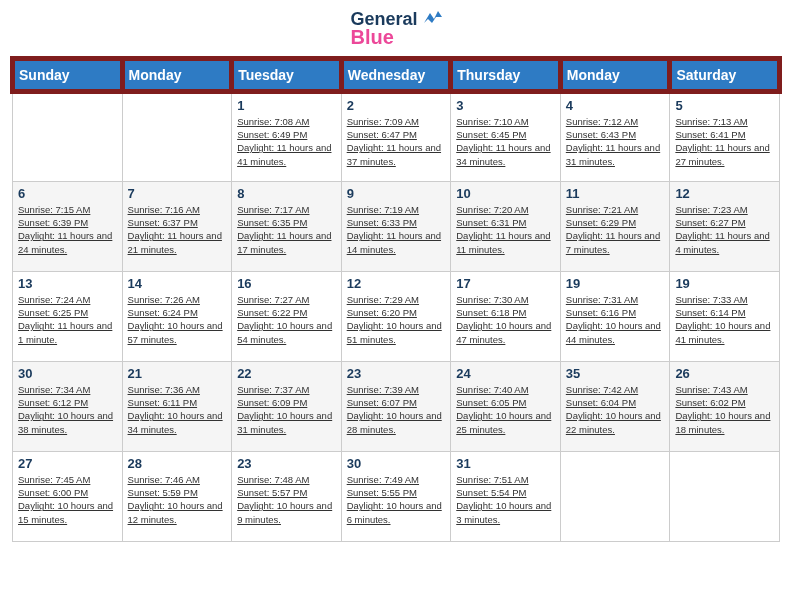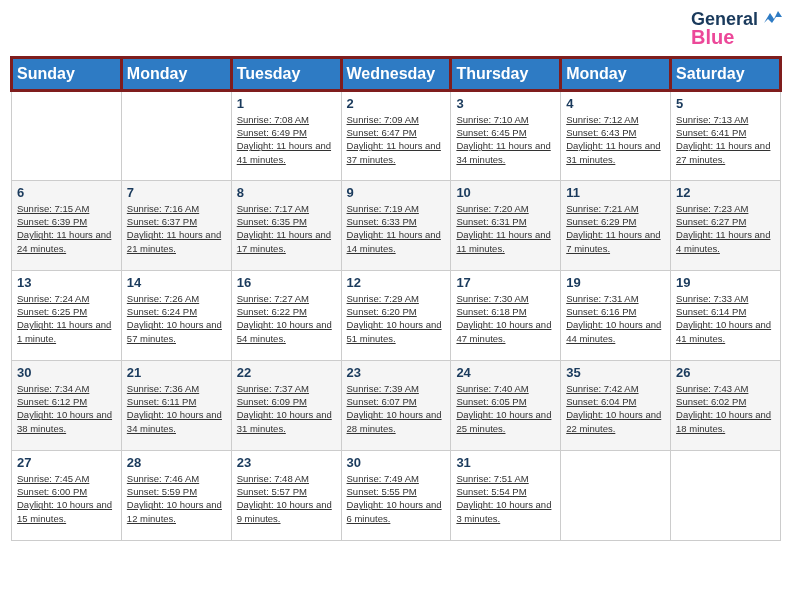--- a/index.html
+++ b/index.html
@@ -12,7 +12,7 @@
     }
     .header {
       display: flex;
-      justify-content: flex-end;
+      justify-content: center;
       align-items: flex-start;
       margin-bottom: 8px;
     }

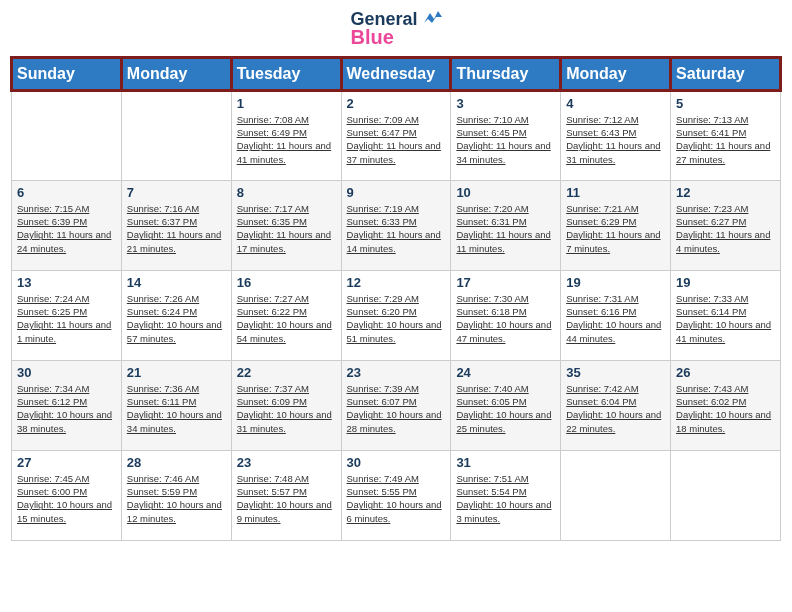--- a/index.html
+++ b/index.html
@@ -50,11 +50,11 @@
     th {
       background-color: #2e7bc4;
       color: #fff;
-      font-size: 16px;
+      font-size: 14px;
       font-weight: bold;
       padding: 6px 4px;
       text-align: left;
-      border: 3px solid #7f1d1d;
+      border: 5px solid #7f1d1d;
     }
     td {
       vertical-align: top;

